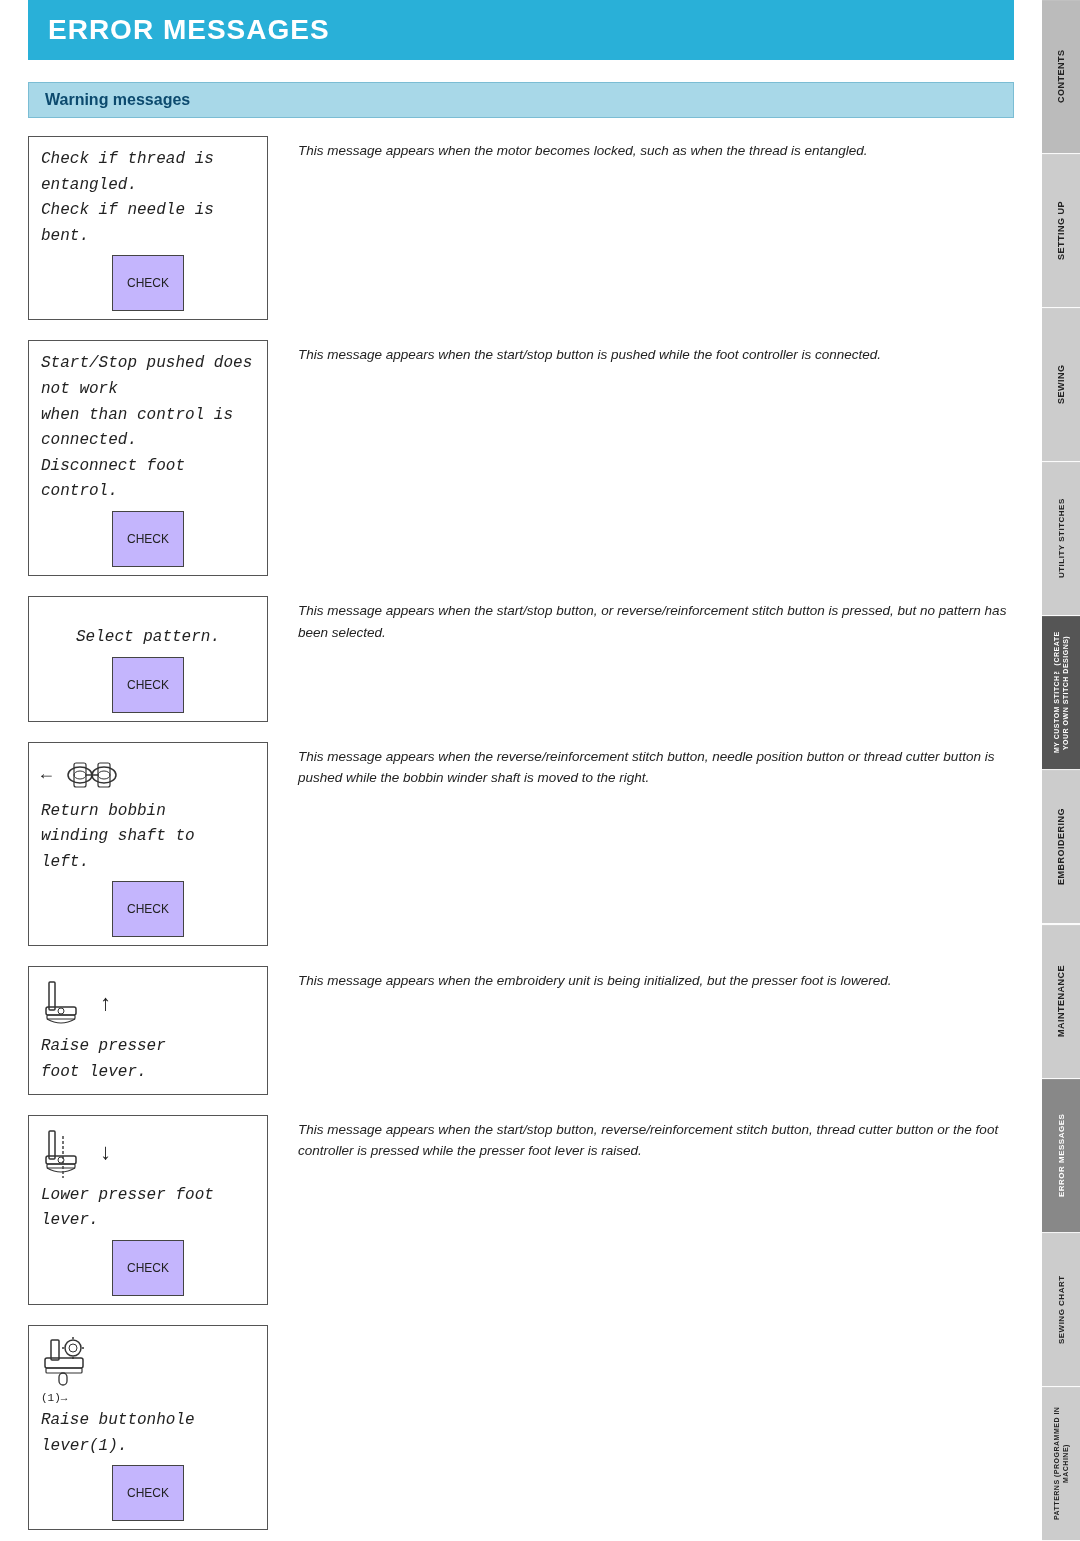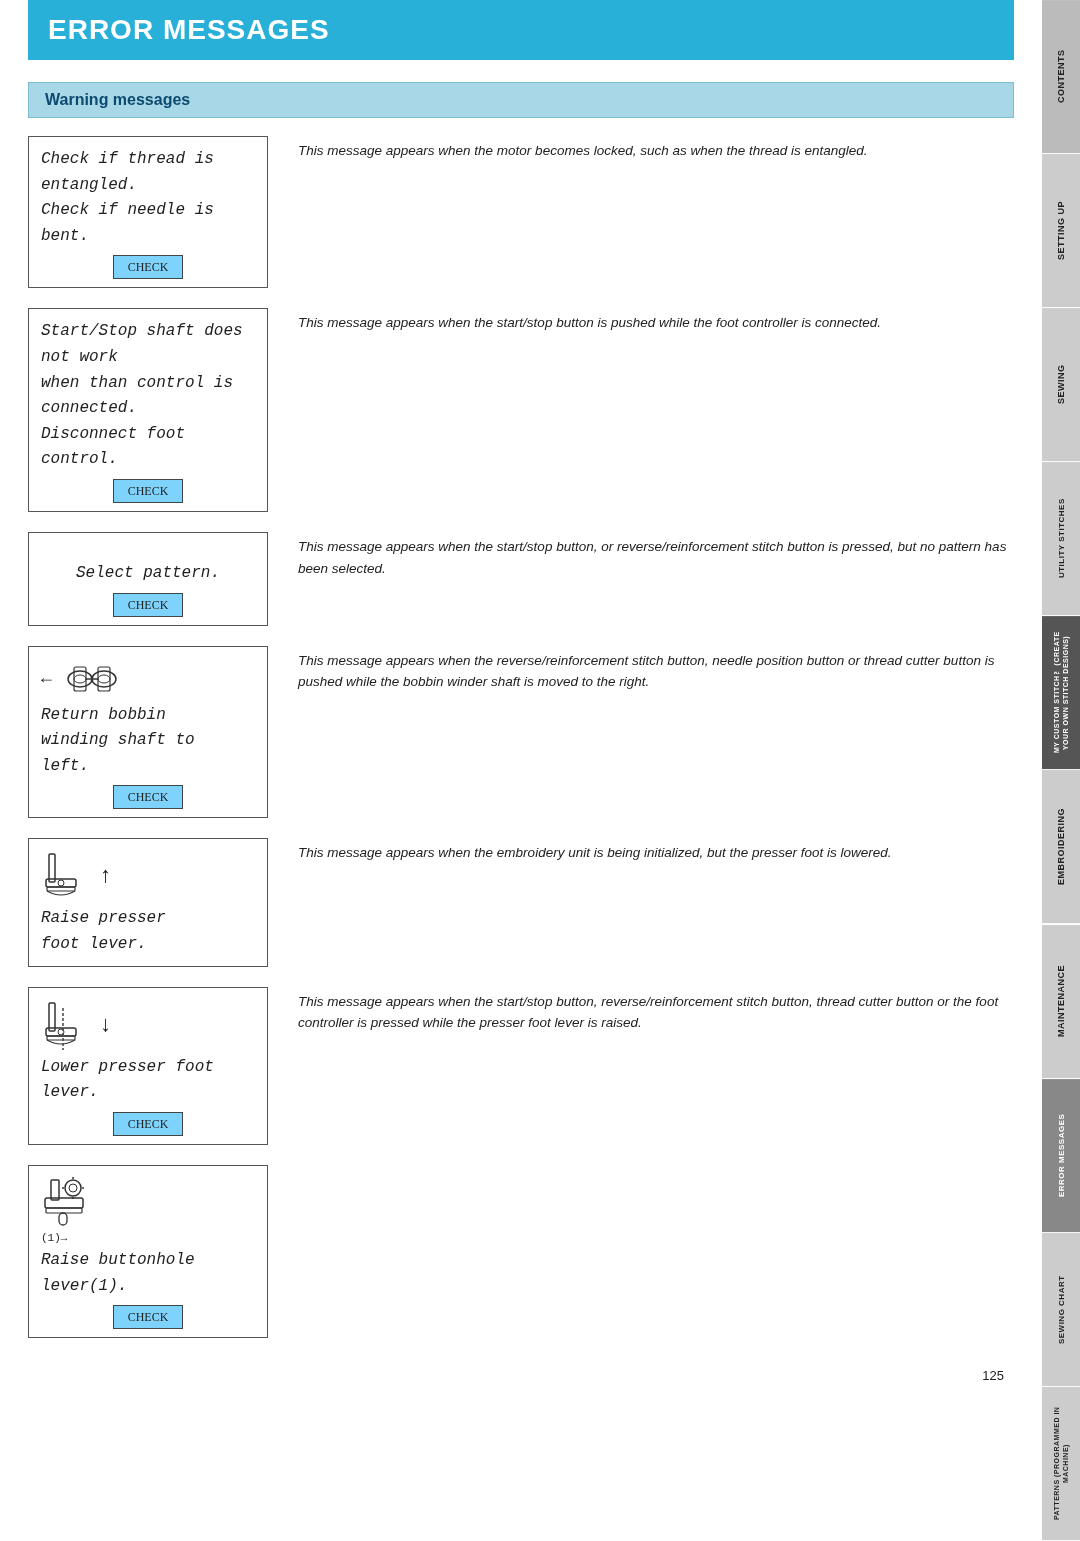--- a/index.html
+++ b/index.html
@@ -151,10 +151,10 @@
 
     .check-button {
       border: 1.5px solid #444;
-      background: #7dd3fc;
-      font-family: Liberation Serif, serif;
+      background: #c4b5fd;
+      font-family: Liberation Sans, sans-serif;
       font-size: 12px;
-      padding: 2px 14px;
+      padding: 18px 14px;
       display: inline-block;
       cursor: pointer;
     }

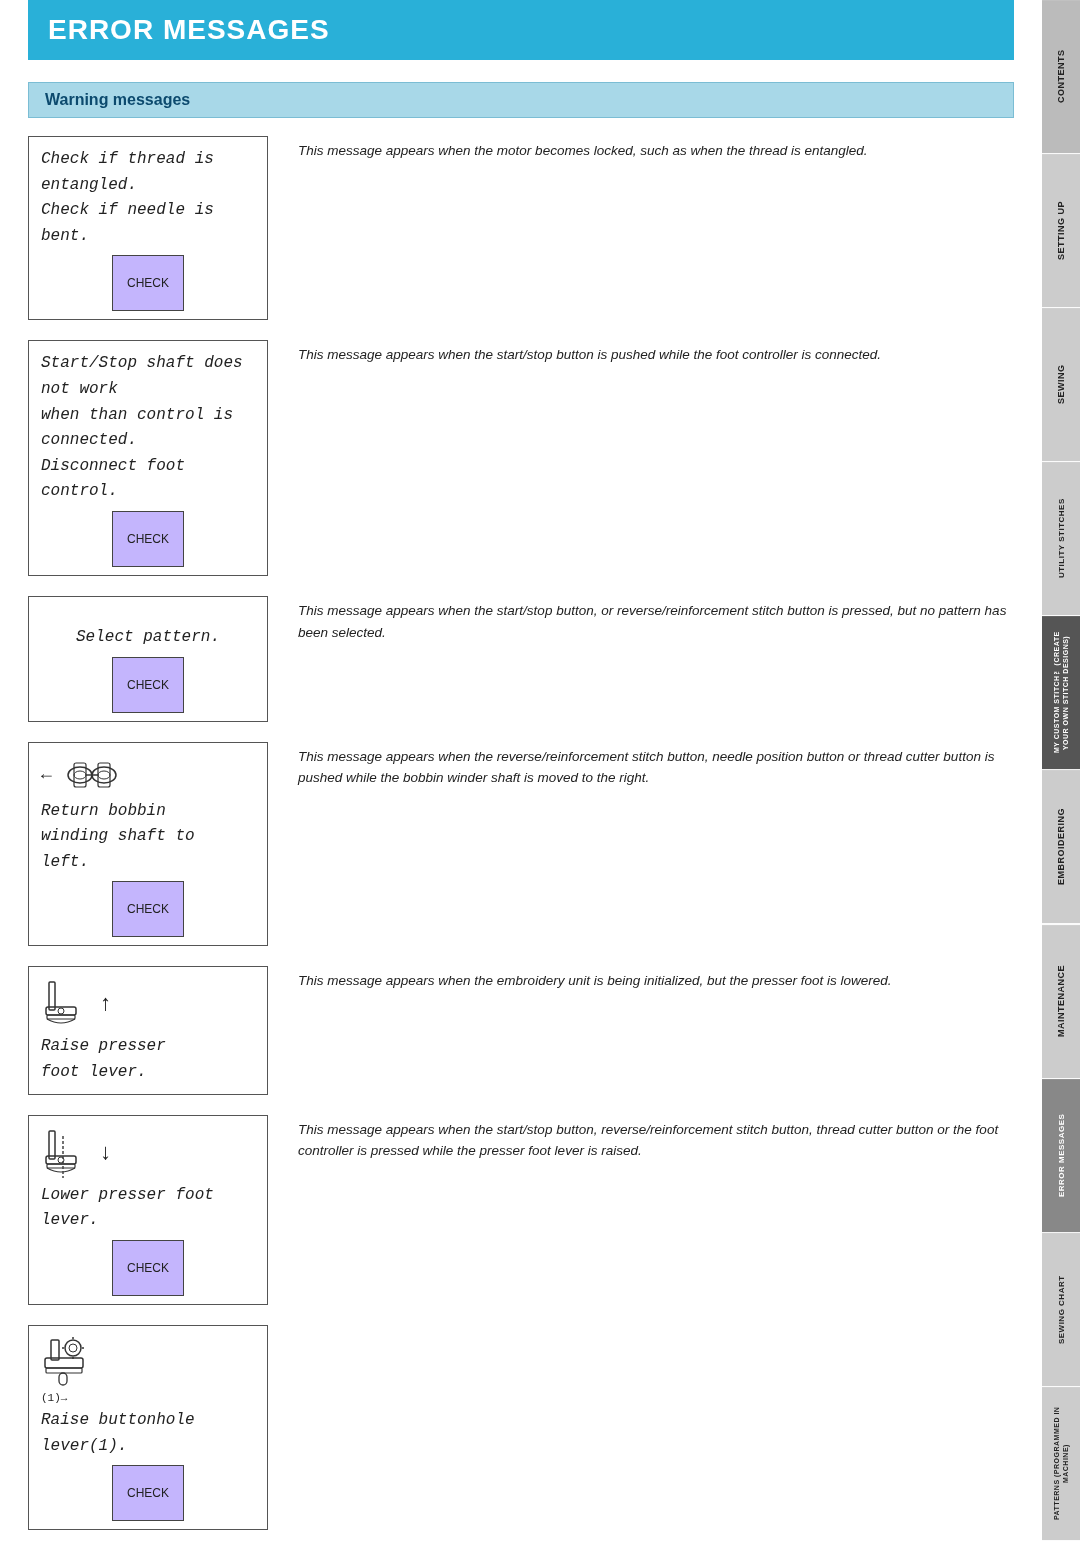--- a/index.html
+++ b/index.html
@@ -209,7 +209,7 @@
 
   <div class="message-row">
     <div class="lcd-box">
-      <span class="lcd-text-line">Start/Stop shaft does not work</span>
+      <span class="lcd-text-line">Start/Stop pushed does not work</span>
       <span class="lcd-text-line">when than control is connected.</span>
       <span class="lcd-text-line">Disconnect foot control.</span>
       <div class="check-button-wrapper">

